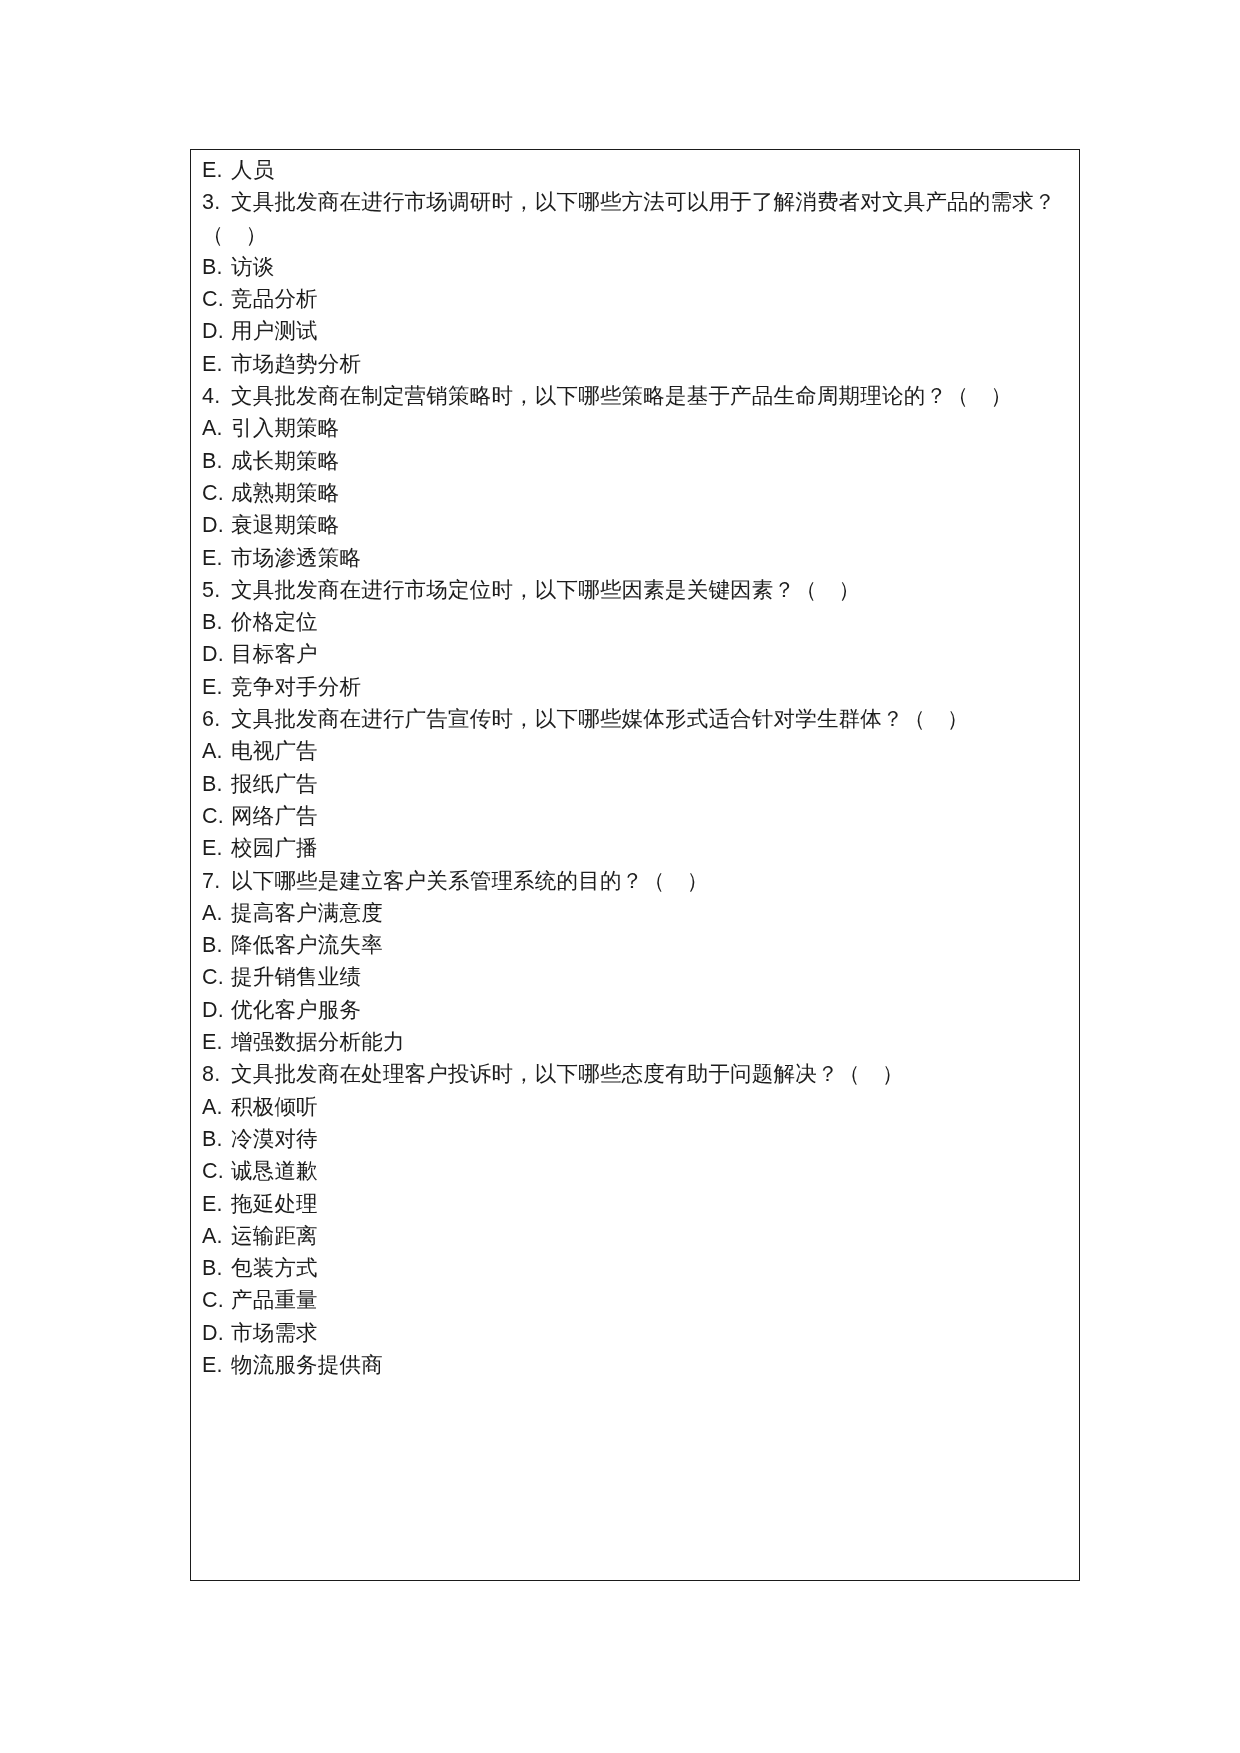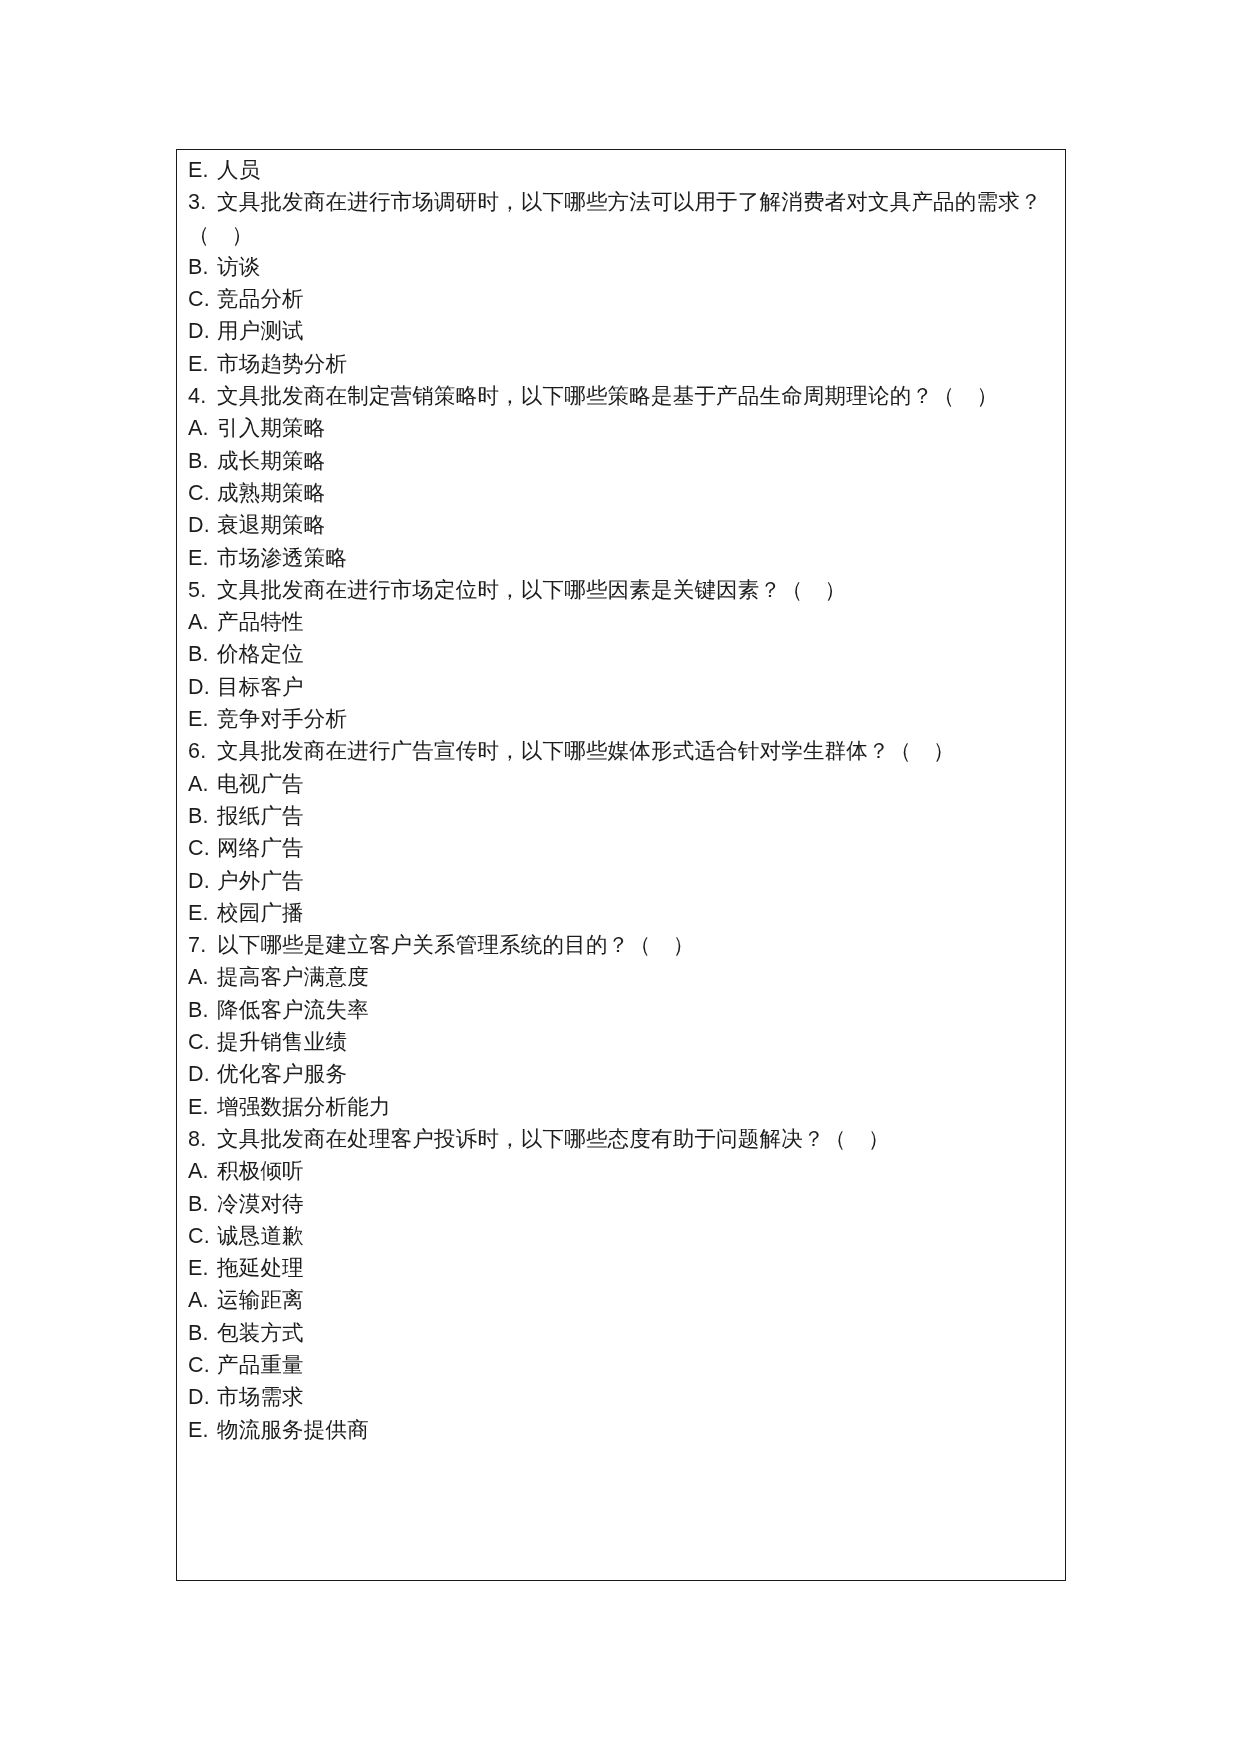--- a/index.html
+++ b/index.html
@@ -18,7 +18,7 @@
   }
   .sheet {
     position: absolute;
-    left: 176px;
+    left: 190px;
     top: 149px;
     width: 890px;
     height: 1432px;

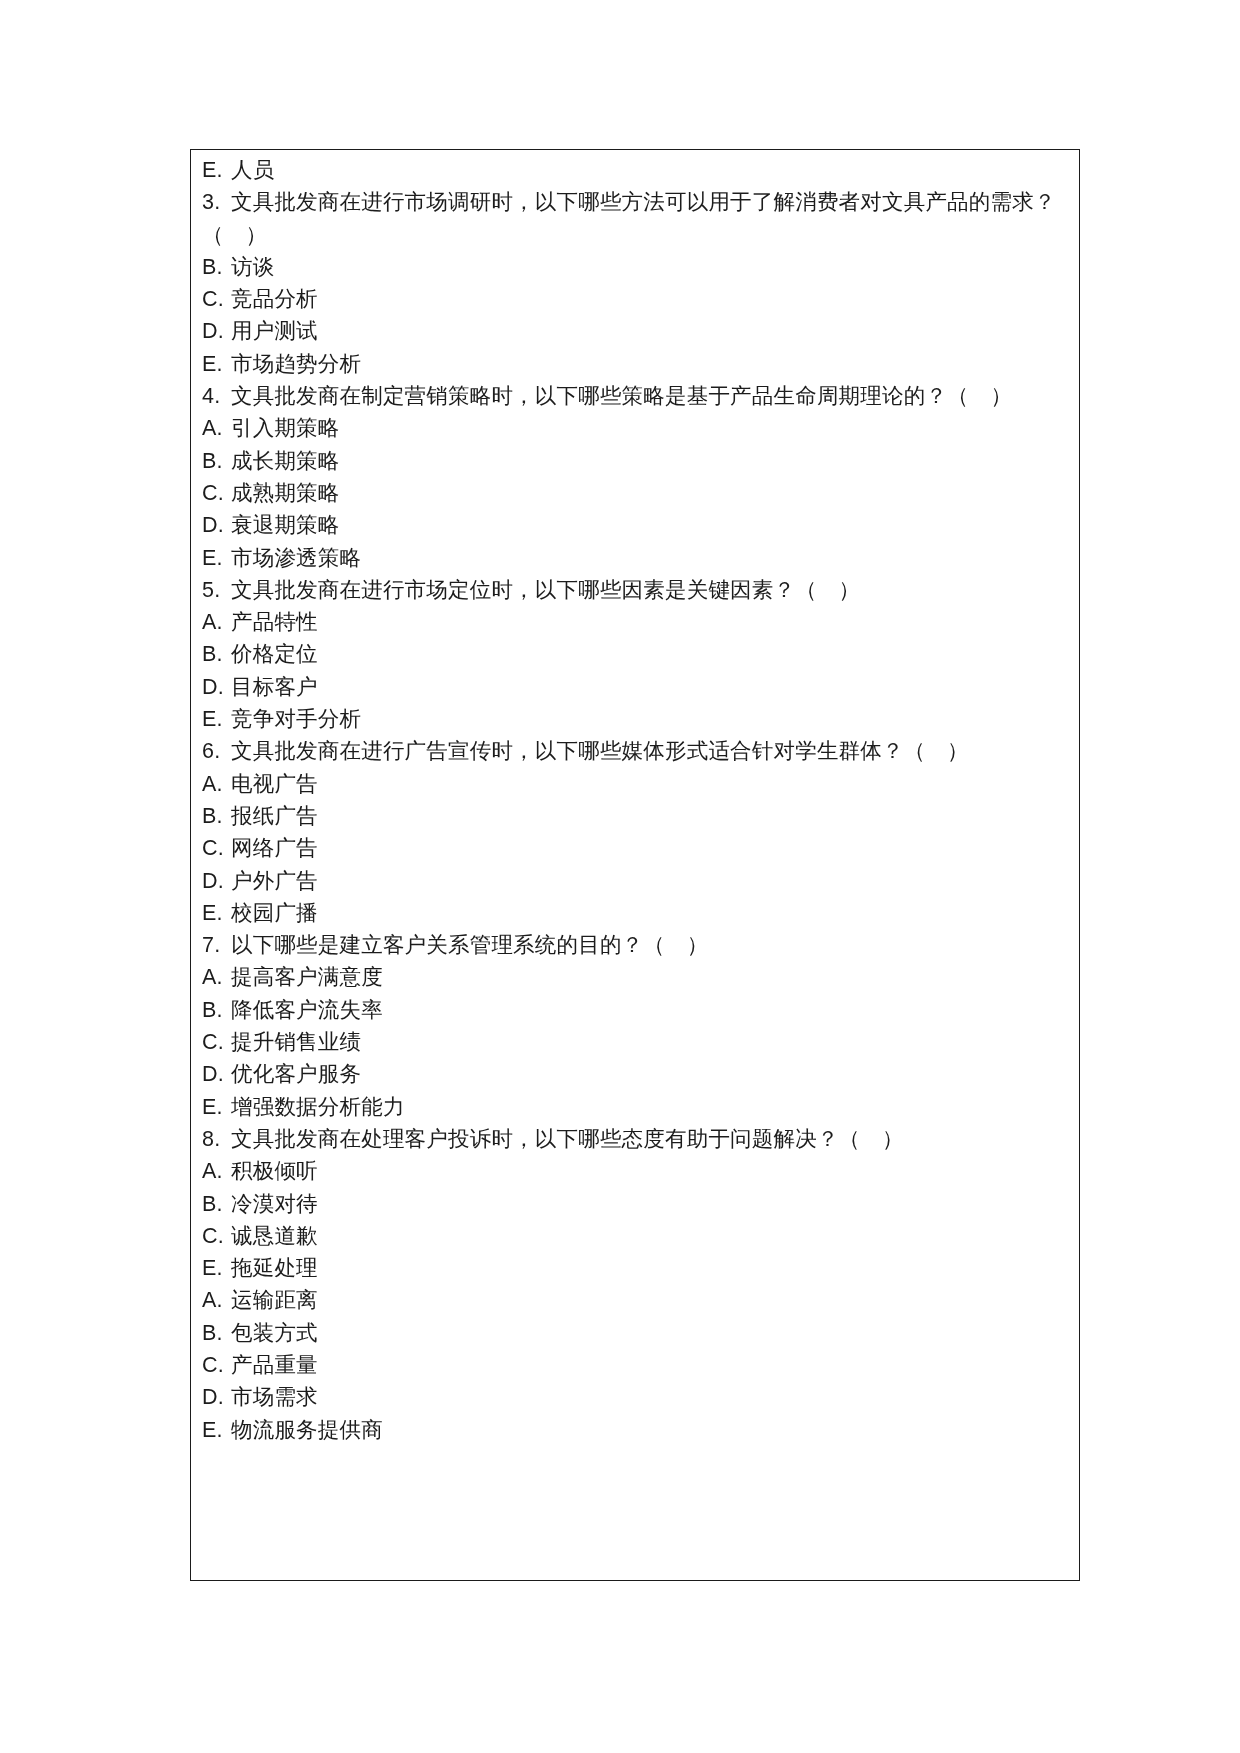--- a/index.html
+++ b/index.html
@@ -70,7 +70,6 @@
         <div class="line"><span class="label">D.</span><span class="text">衰退期策略</span></div>
         <div class="line"><span class="label">E.</span><span class="text">市场渗透策略</span></div>
         <div class="line"><span class="label">5.</span><span class="text">文具批发商在进行市场定位时，以下哪些因素是关键因素？（　）</span></div>
-        <div class="line"><span class="label">A.</span><span class="text">产品特性</span></div>
         <div class="line"><span class="label">B.</span><span class="text">价格定位</span></div>
         <div class="line"><span class="label">D.</span><span class="text">目标客户</span></div>
         <div class="line"><span class="label">E.</span><span class="text">竞争对手分析</span></div>

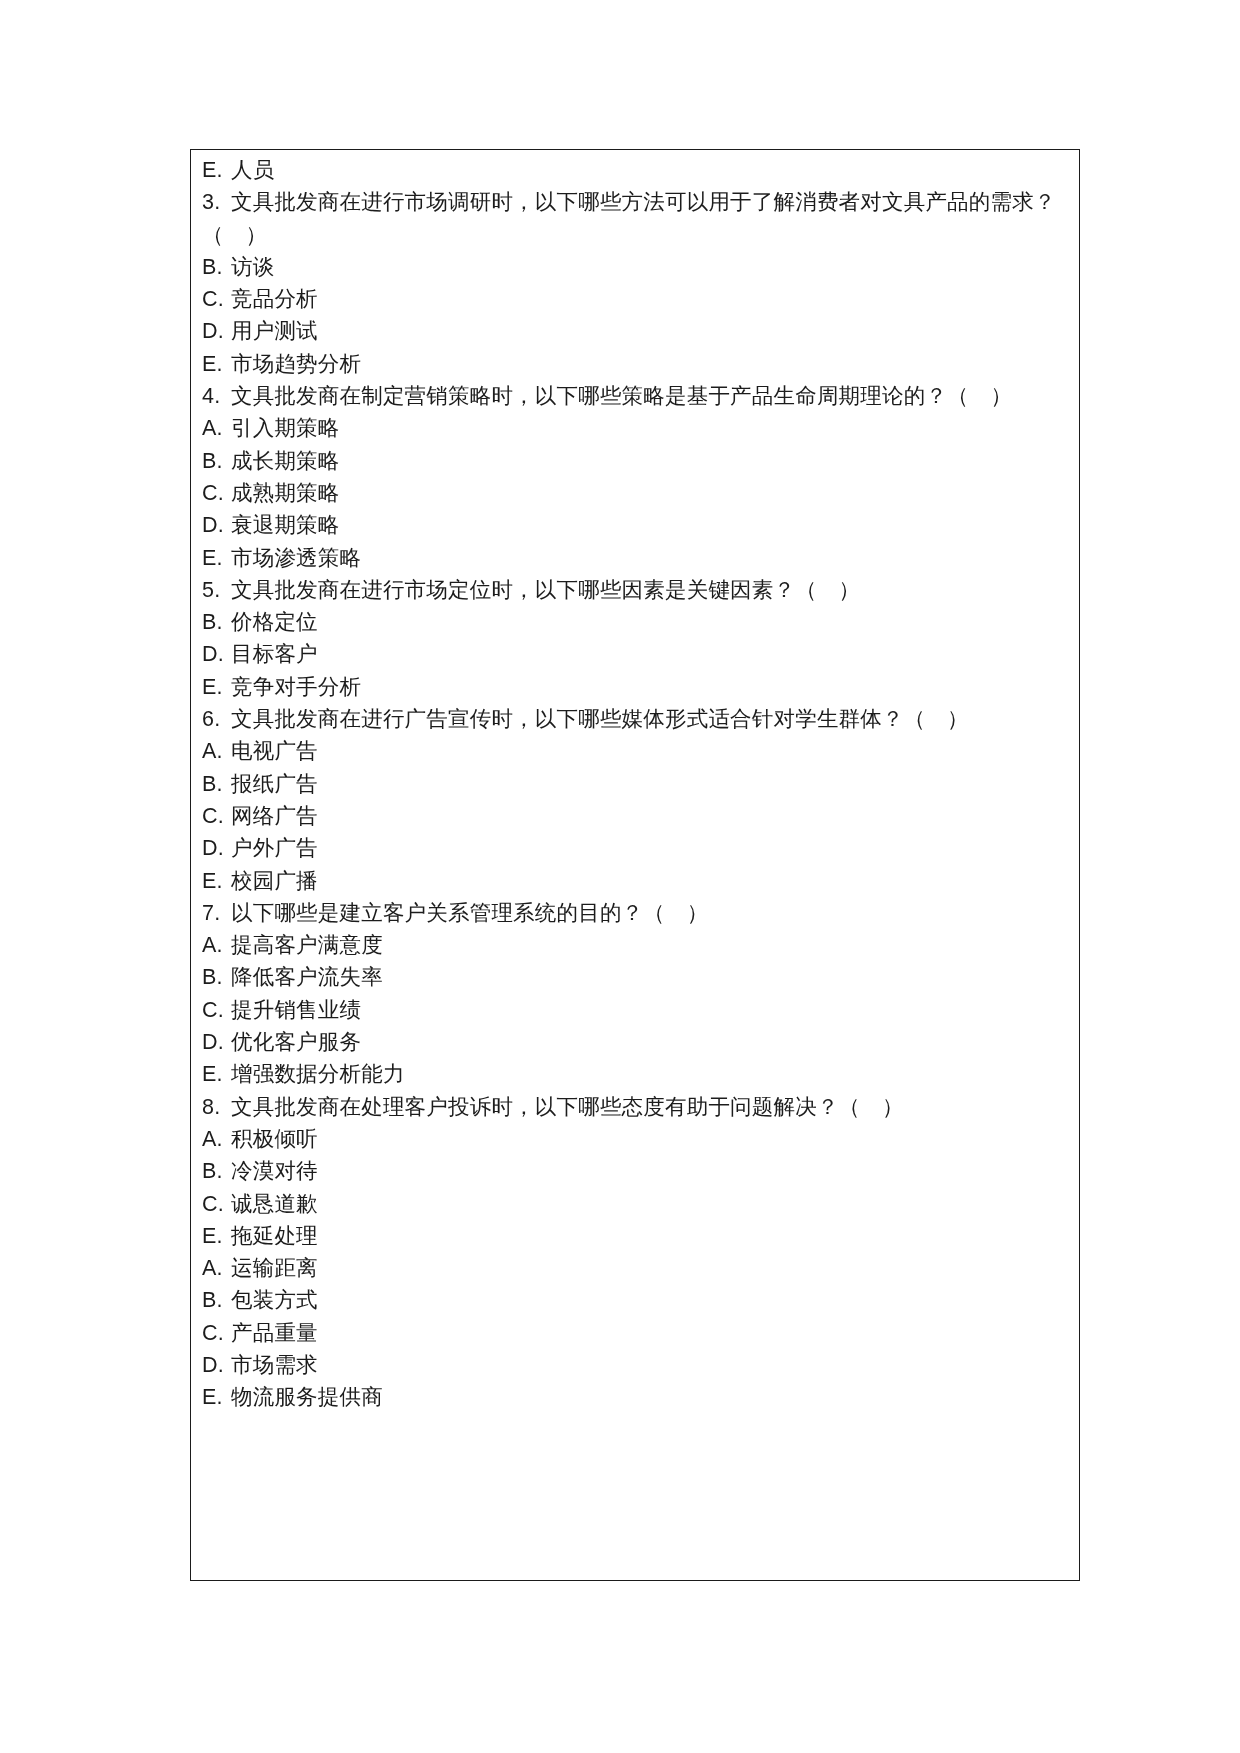--- a/index.html
+++ b/index.html
@@ -77,7 +77,6 @@
         <div class="line"><span class="label">A.</span><span class="text">电视广告</span></div>
         <div class="line"><span class="label">B.</span><span class="text">报纸广告</span></div>
         <div class="line"><span class="label">C.</span><span class="text">网络广告</span></div>
-        <div class="line"><span class="label">D.</span><span class="text">户外广告</span></div>
         <div class="line"><span class="label">E.</span><span class="text">校园广播</span></div>
         <div class="line"><span class="label">7.</span><span class="text">以下哪些是建立客户关系管理系统的目的？（　）</span></div>
         <div class="line"><span class="label">A.</span><span class="text">提高客户满意度</span></div>

